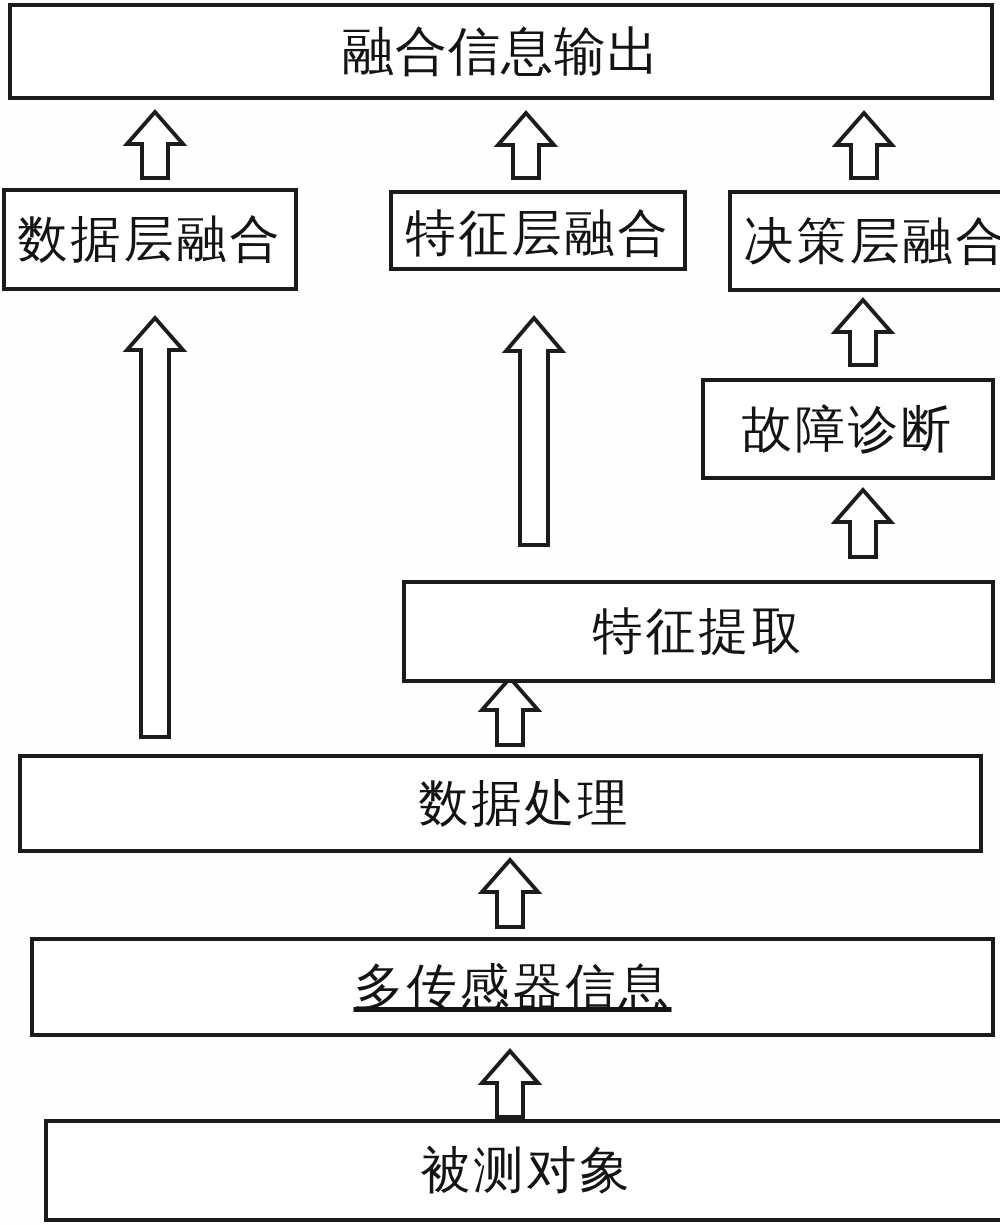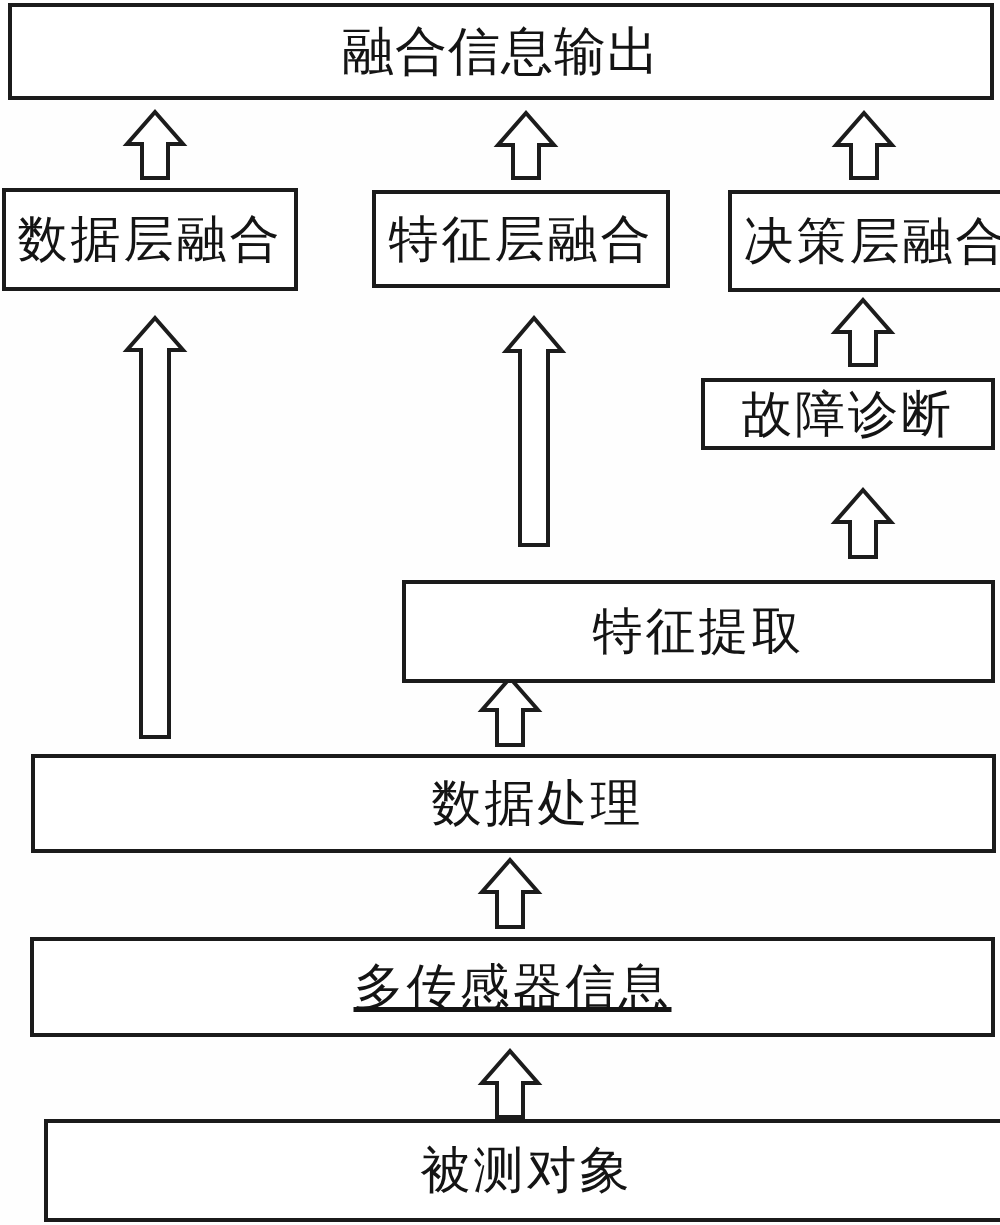--- a/index.html
+++ b/index.html
@@ -38,7 +38,7 @@
   
   .n-fusion-output      { left: 8px;   top: 3px;    width: 986px; height: 97px;  font-size: 52px; letter-spacing: 1px; }
   .n-data-layer         { left: 2px;   top: 188px;  width: 296px; height: 103px; }
-  .n-feature-layer      { left: 372px; top: 190px;  width: 298px; height: 98px; }
+  .n-feature-layer      { left: 389px; top: 190px;  width: 298px; height: 81px; align-items: flex-end; }
   .n-decision-layer     { left: 728px; top: 190px;  width: 296px; height: 102px; }
   .n-fault-diagnosis    { left: 701px; top: 378px;  width: 294px; height: 72px; }
   .n-feature-extraction { left: 402px; top: 580px;  width: 593px; height: 103px; }

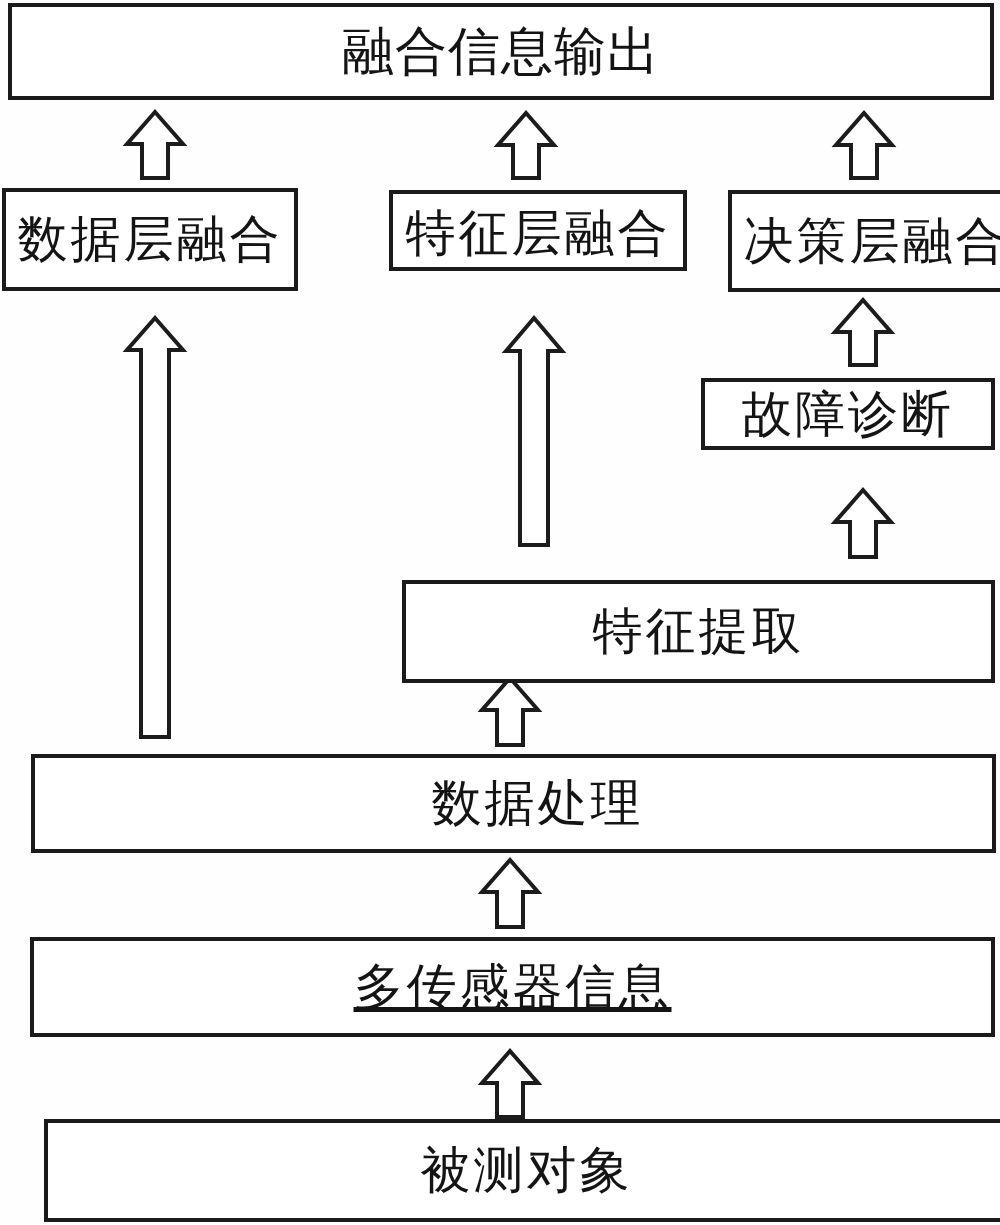--- a/index.html
+++ b/index.html
@@ -40,7 +40,7 @@
   .n-data-layer         { left: 2px;   top: 188px;  width: 296px; height: 103px; }
   .n-feature-layer      { left: 389px; top: 190px;  width: 298px; height: 81px; align-items: flex-end; }
   .n-decision-layer     { left: 728px; top: 190px;  width: 296px; height: 102px; }
-  .n-fault-diagnosis    { left: 701px; top: 378px;  width: 294px; height: 72px; }
+  .n-fault-diagnosis    { left: 701px; top: 378px;  width: 294px; height: 102px; }
   .n-feature-extraction { left: 402px; top: 580px;  width: 593px; height: 103px; }
   .n-data-processing    { left: 31px;  top: 754px;  width: 965px; height: 99px; padding-left: 48px;  }
   .n-multi-sensor       { left: 30px;  top: 937px;  width: 965px; height: 100px; text-decoration: underline; }

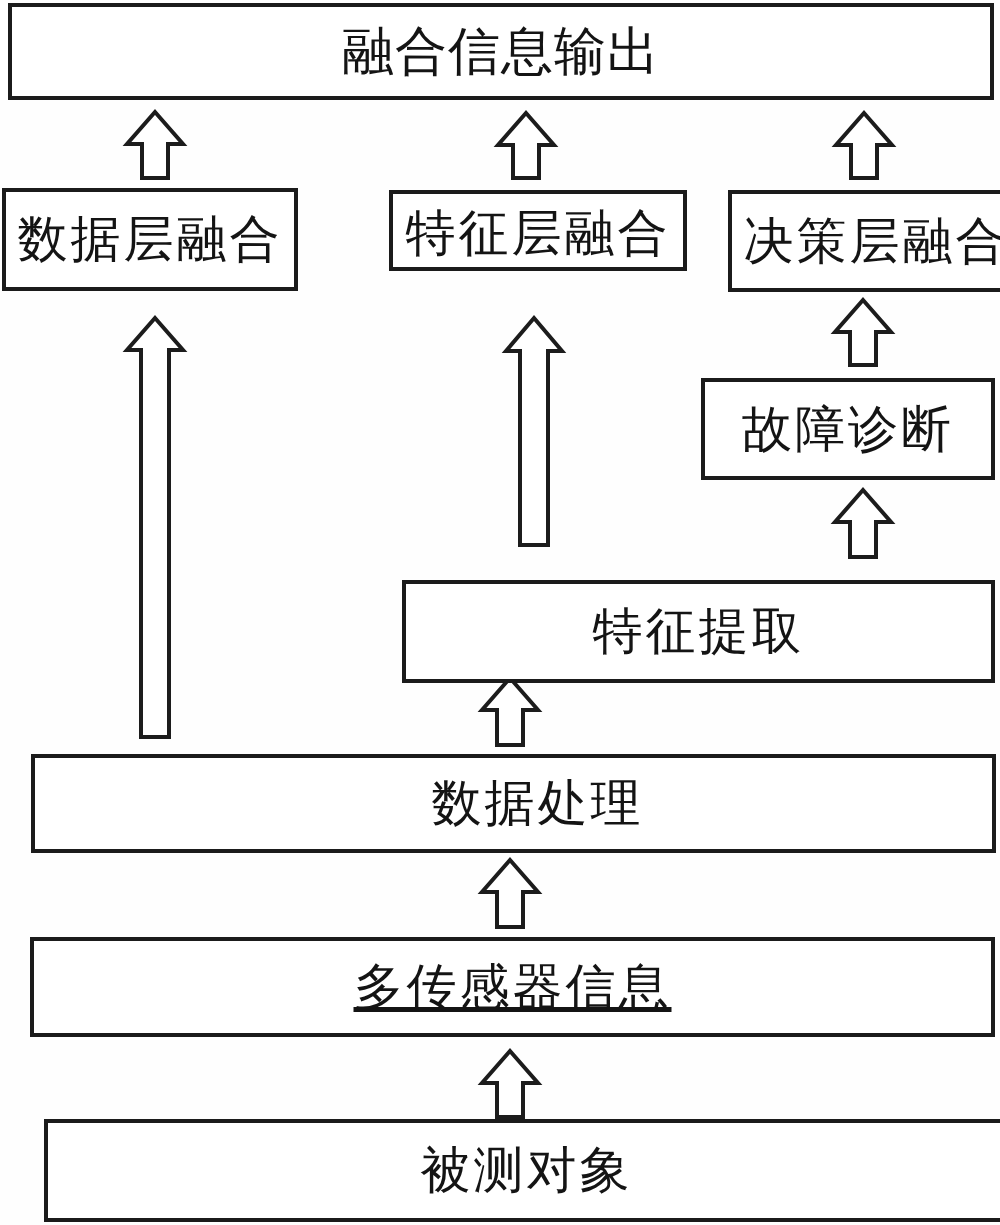--- a/index.html
+++ b/index.html
@@ -42,7 +42,7 @@
   .n-decision-layer     { left: 728px; top: 190px;  width: 296px; height: 102px; }
   .n-fault-diagnosis    { left: 701px; top: 378px;  width: 294px; height: 102px; }
   .n-feature-extraction { left: 402px; top: 580px;  width: 593px; height: 103px; }
-  .n-data-processing    { left: 31px;  top: 754px;  width: 965px; height: 99px; padding-left: 48px;  }
+  .n-data-processing    { left: 18px;  top: 754px;  width: 965px; height: 99px; padding-left: 48px;  }
   .n-multi-sensor       { left: 30px;  top: 937px;  width: 965px; height: 100px; text-decoration: underline; }
   .n-measured-object    { left: 44px;  top: 1119px; width: 965px; height: 103px; }
 </style>

